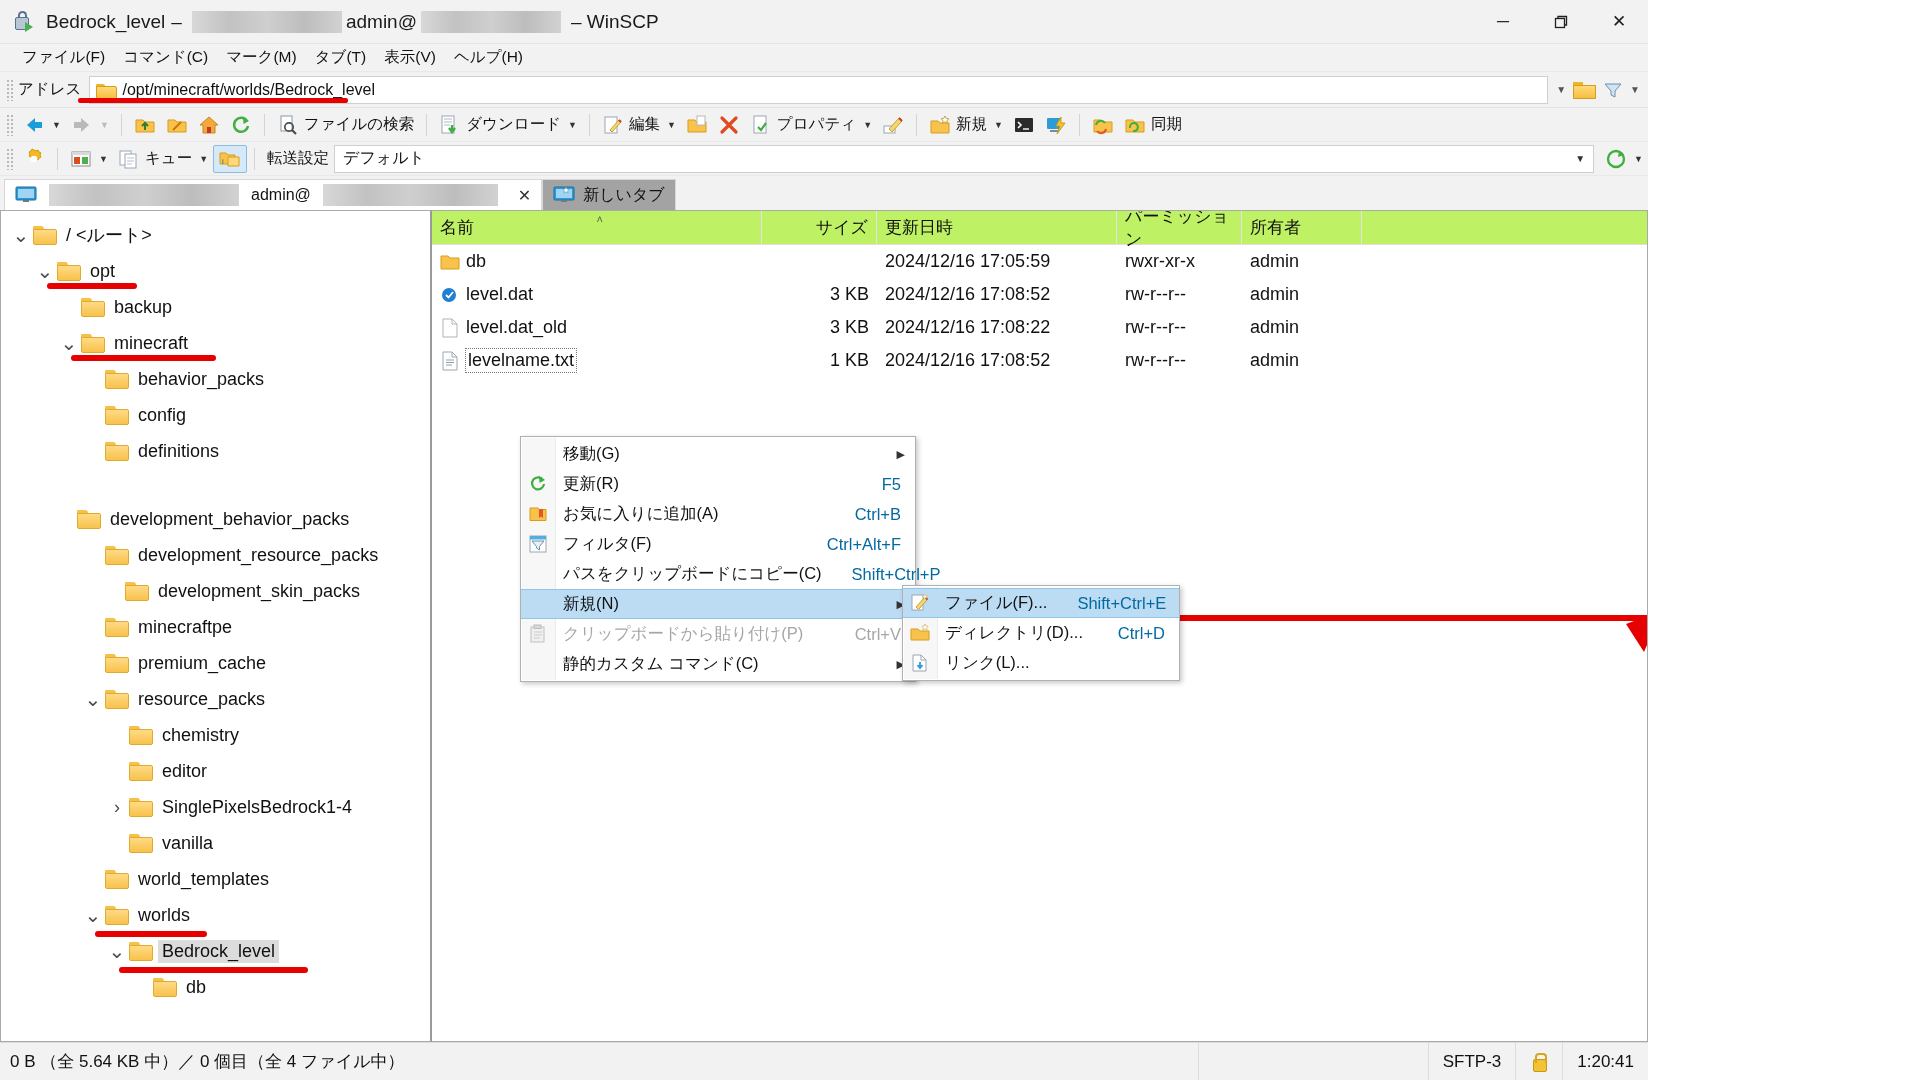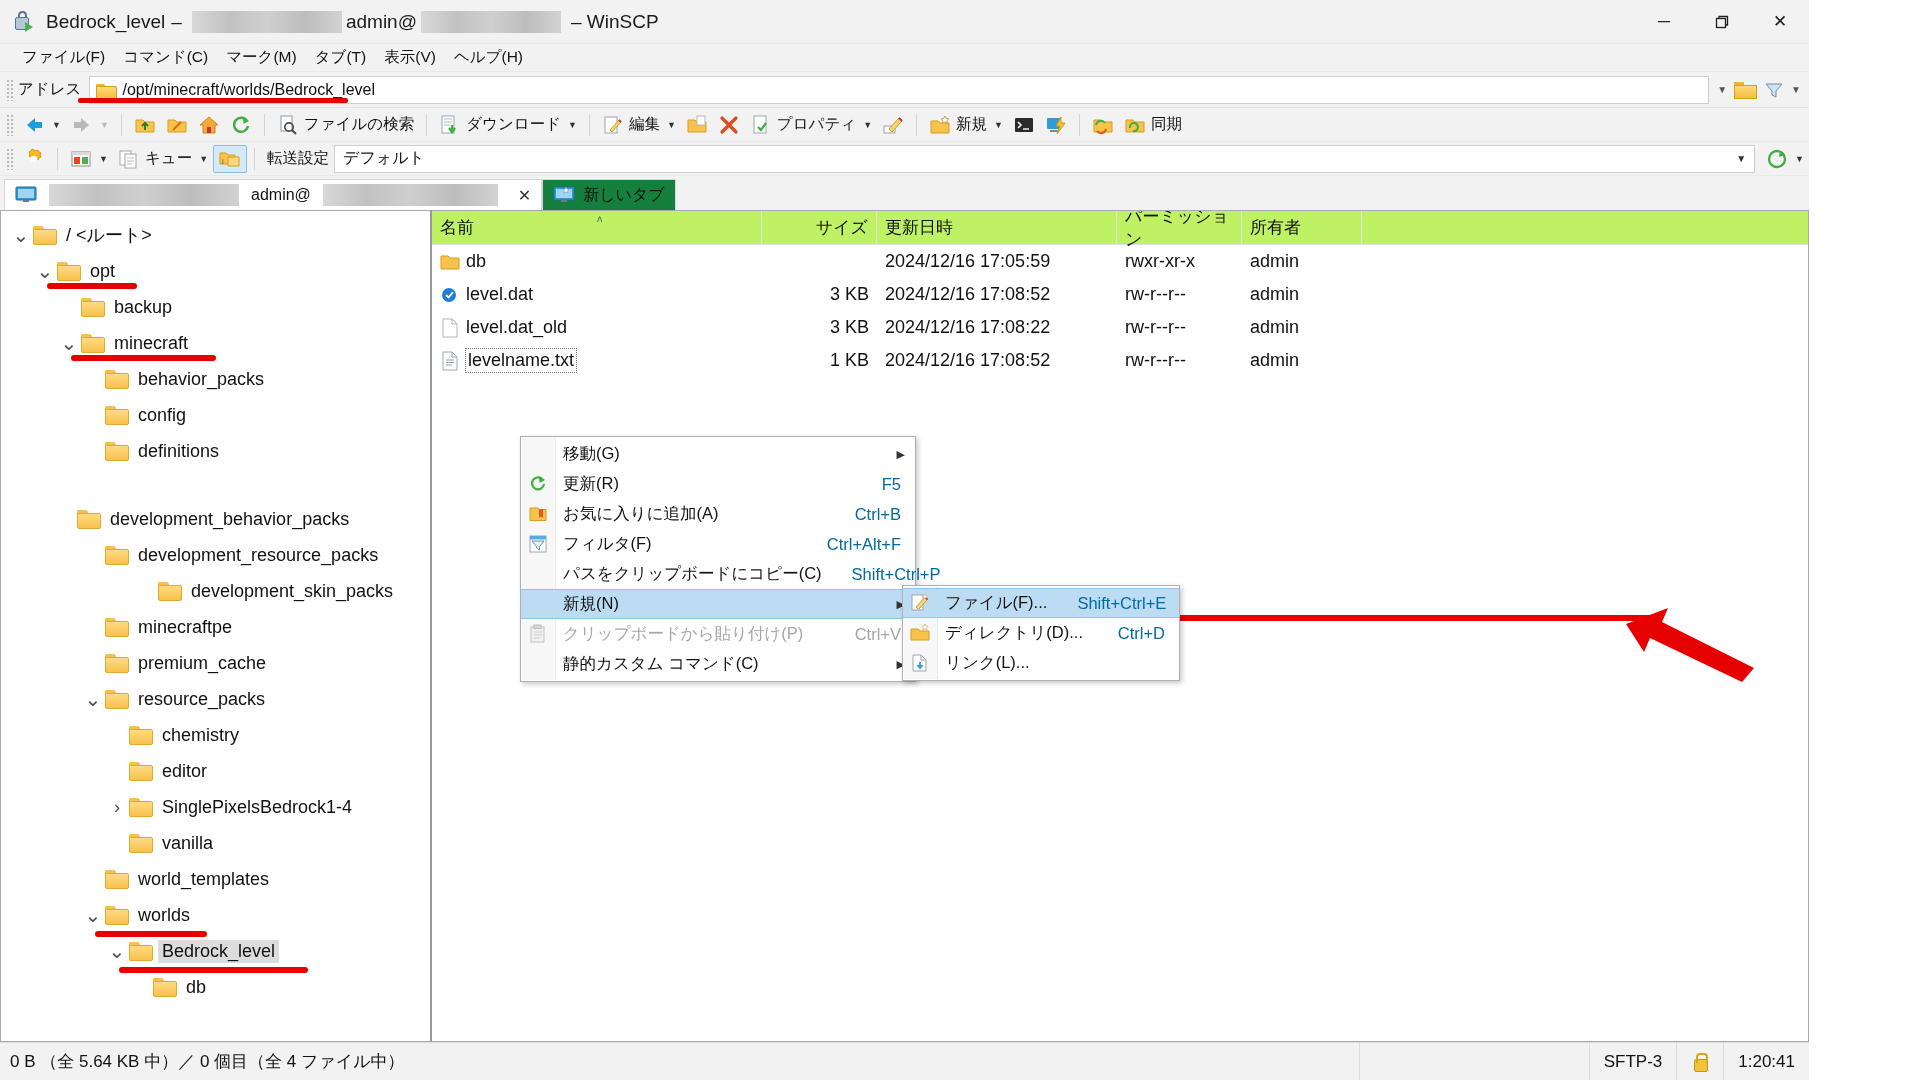--- a/index.html
+++ b/index.html
@@ -11,7 +11,7 @@
   }
   #app {
     position: relative;
-    width: 1809px; height: 1080px;
+    width: 1648px; height: 1080px;
     background: #f4f4f4;
     display: flex; flex-direction: column;
   }

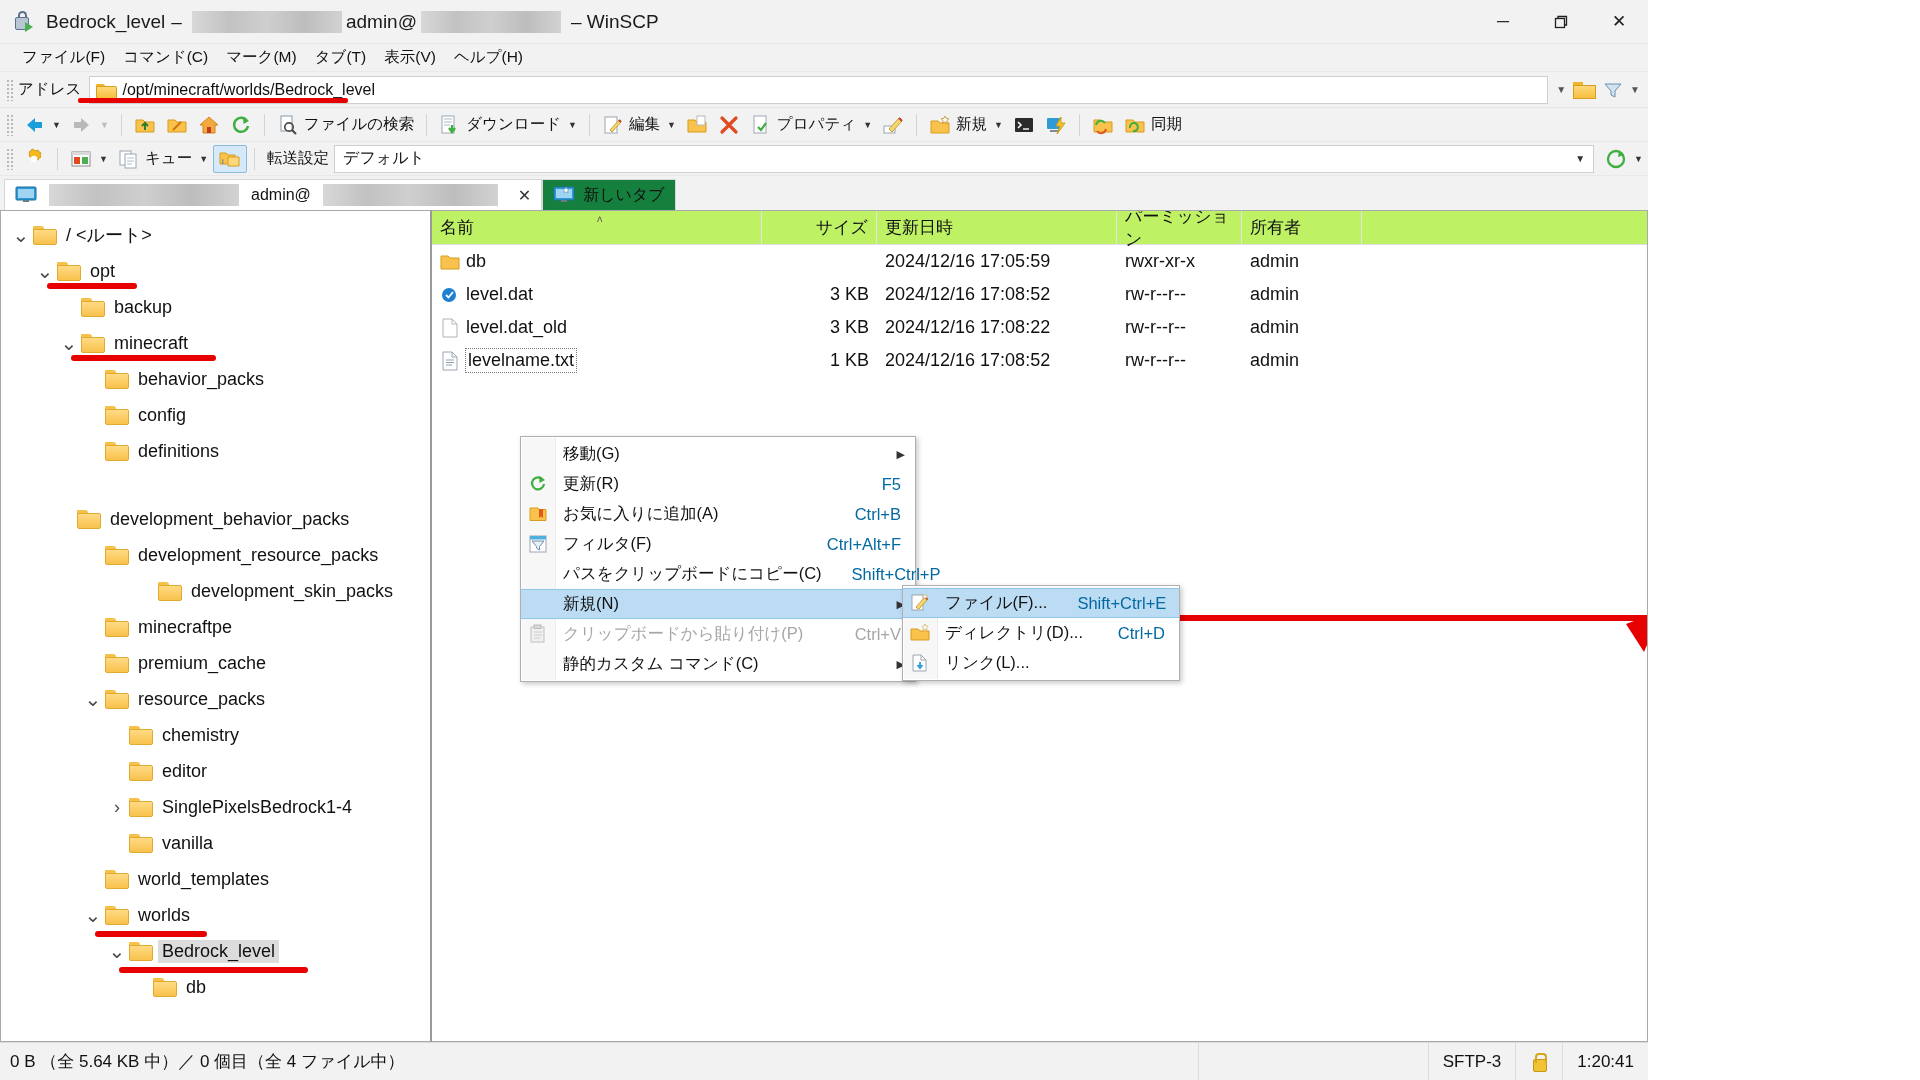--- a/index.html
+++ b/index.html
@@ -136,7 +136,7 @@
   .tab {
     display: flex; align-items: center; gap: 8px;
     padding: 0 10px; font-size: 16px; color: #111;
-    background: #15803d; border: 1px solid #d7d7d7; border-bottom: none;
+    background: #a3a3a3; border: 1px solid #d7d7d7; border-bottom: none;
     margin-top: 3px;
   }
   .tab.active { background: #ffffff; }

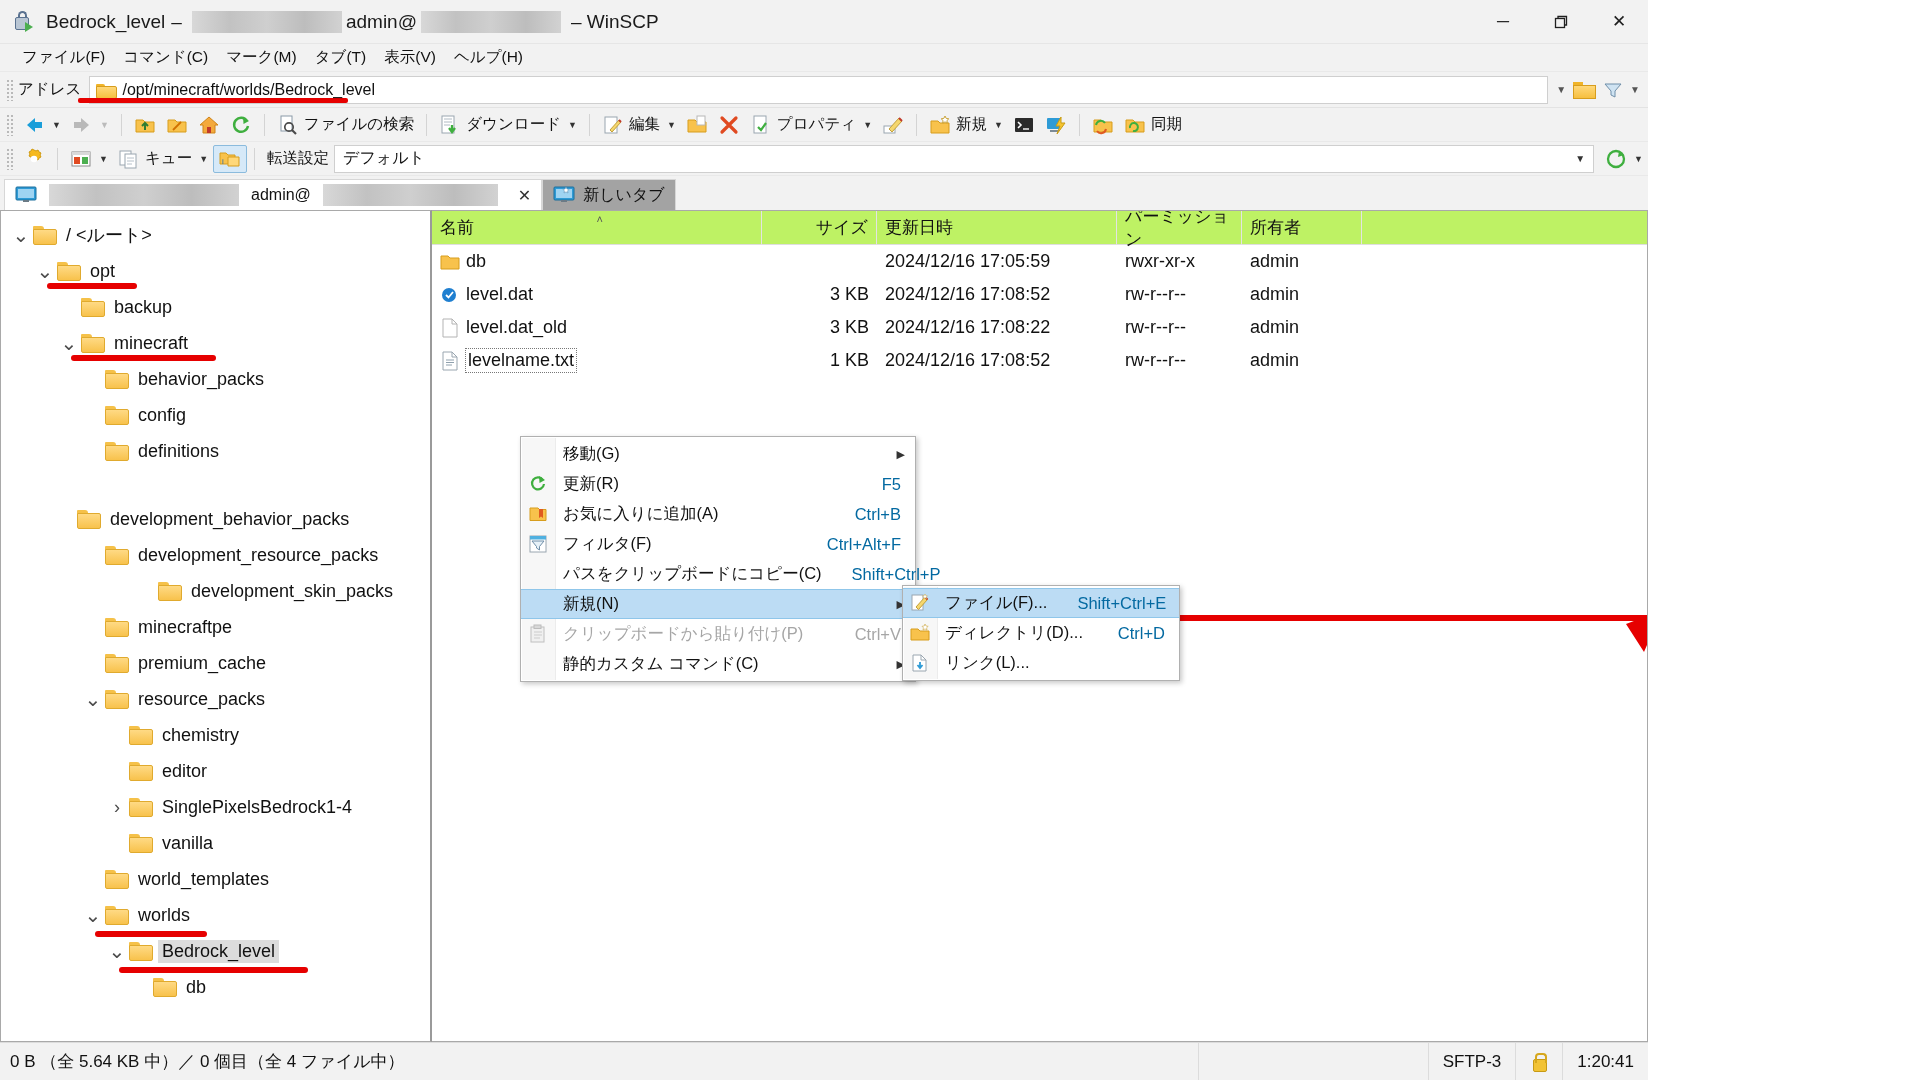--- a/index.html
+++ b/index.html
@@ -596,7 +596,7 @@
             <span class="tfolder"></span>
             <span class="tlabel">development_resource_packs</span>
           </div>
-          <div class="tnode" style="padding-left: 102px; justify-content: center;">
+          <div class="tnode" style="padding-left: 102px;">
             <span class="twist"></span>
             <span class="tfolder"></span>
             <span class="tlabel">development_skin_packs</span>

